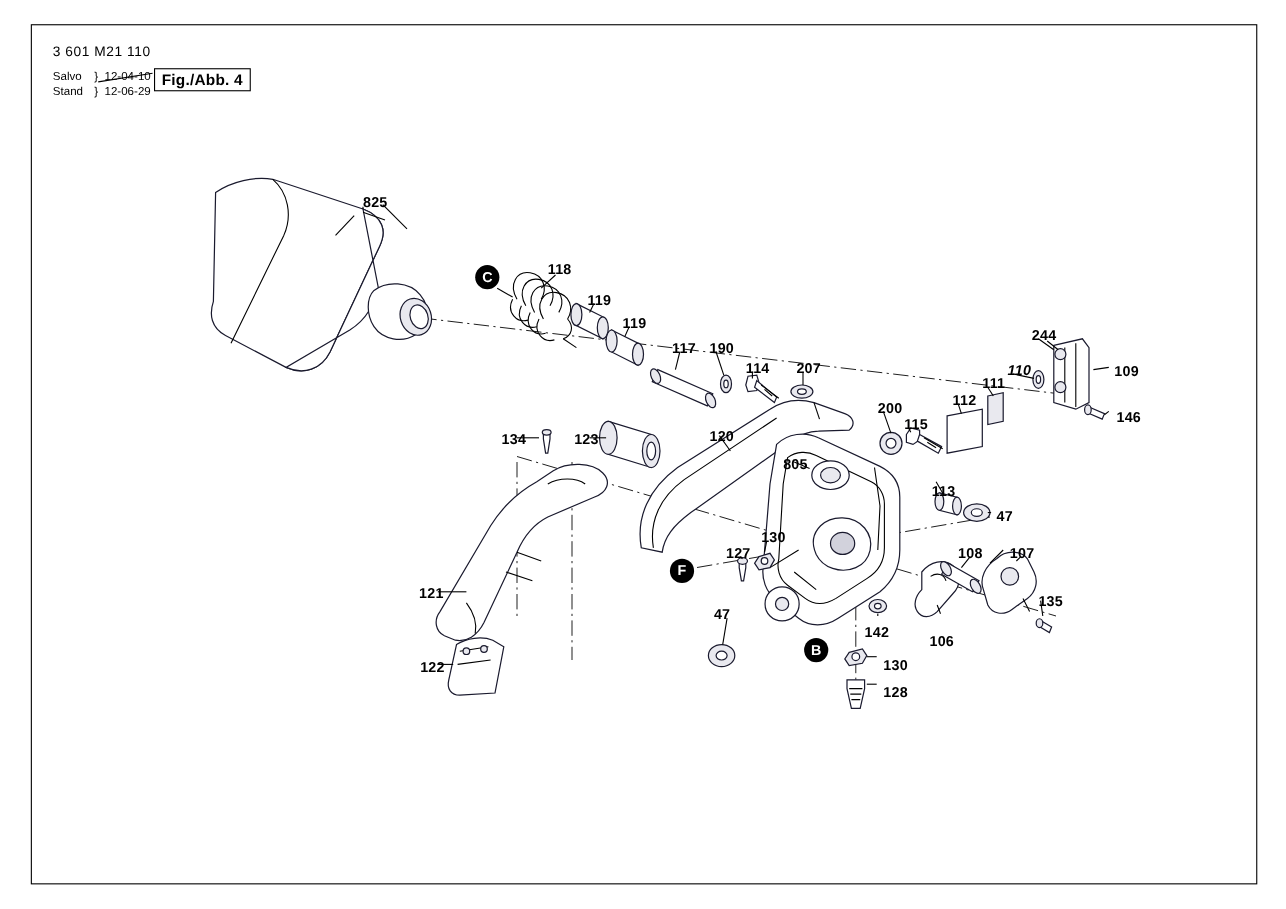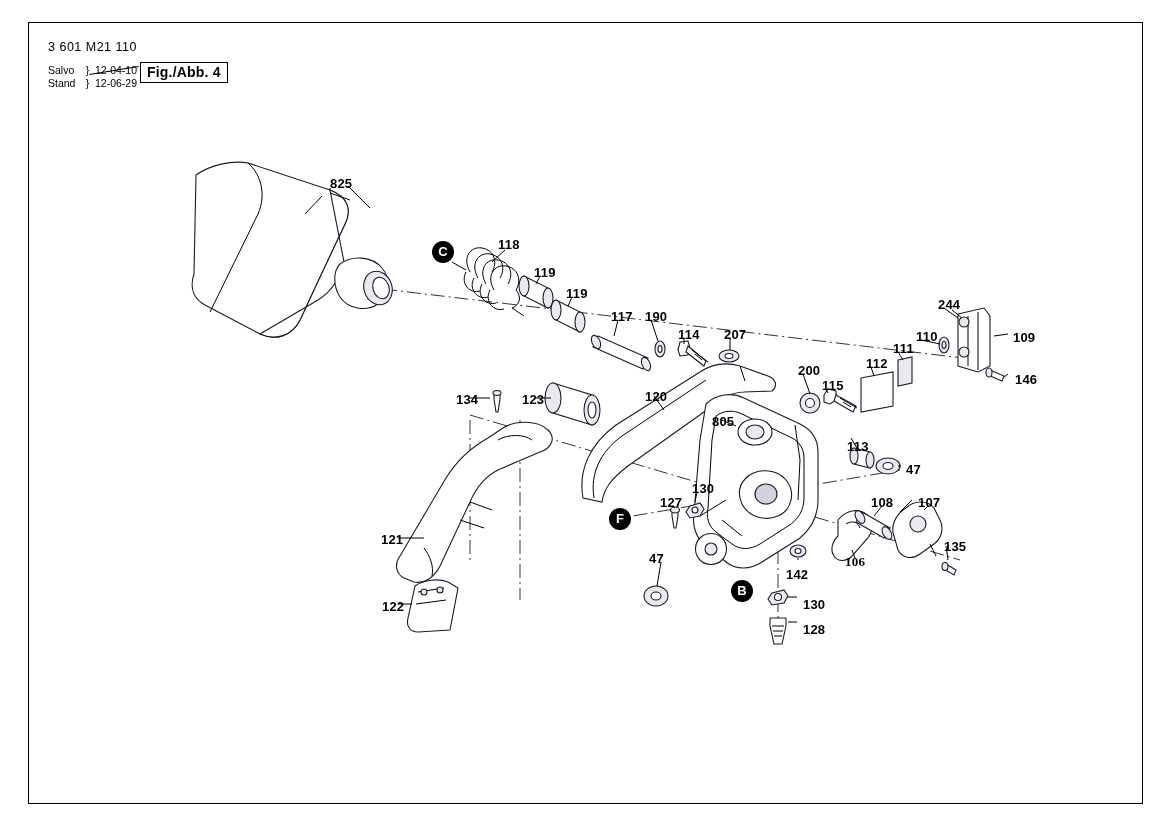--- a/index.html
+++ b/index.html
@@ -390,7 +390,7 @@
   <div class="num" style="left:822px; top:378px;">115</div>
   <div class="num" style="left:866px; top:356px;">112</div>
   <div class="num" style="left:893px; top:341px;">111</div>
-  <div class="num" style="left:916px; top:329px;">110</div>
+  <div class="num" style="left:916px; top:329px;font-style:italic;">110</div>
   <div class="num" style="left:938px; top:297px;">244</div>
   <div class="num" style="left:1013px; top:330px;">109</div>
   <div class="num" style="left:1015px; top:372px;">146</div>

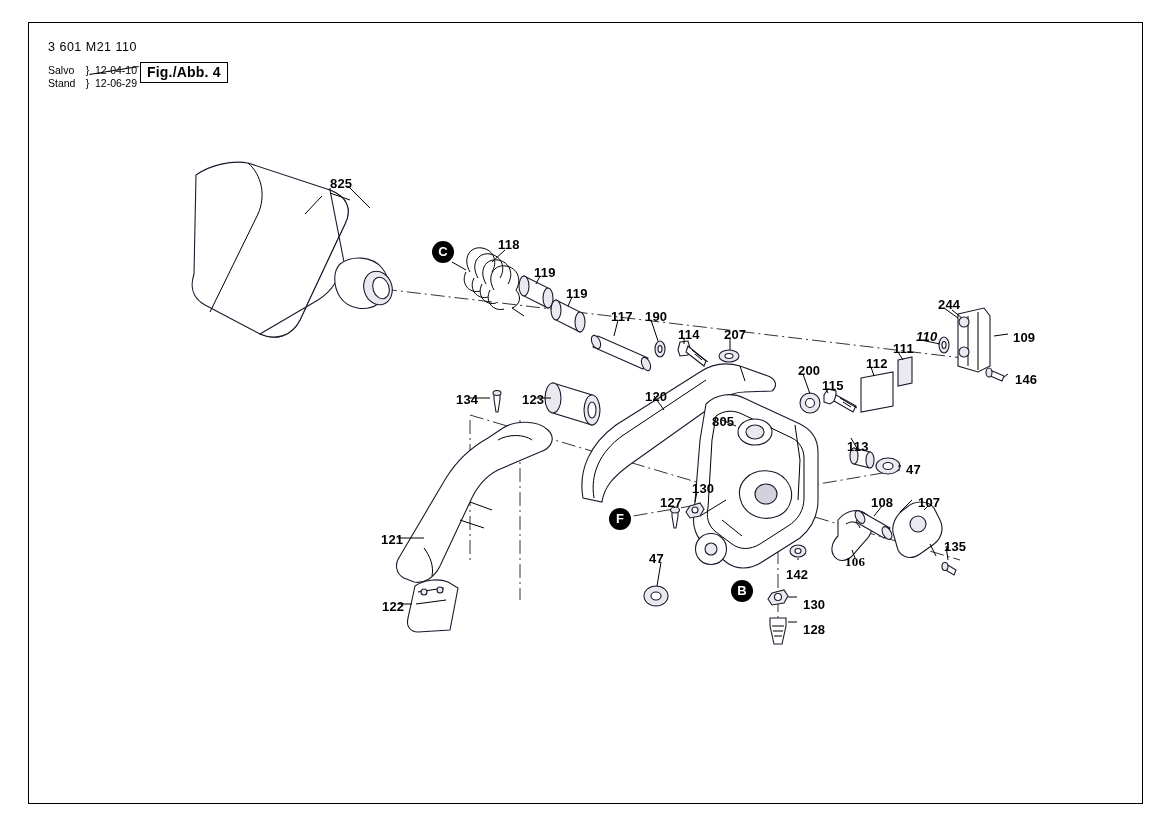--- a/index.html
+++ b/index.html
@@ -406,7 +406,7 @@
   <div class="num" style="left:660px; top:495px;">127</div>
   <div class="num" style="left:649px; top:551px;">47</div>
   <div class="num" style="left:786px; top:567px;">142</div>
-  <div class="num" style="left:845px; top:554px;font-family:Liberation Serif, serif;">106</div>
+  <div class="num" style="left:845px; top:575px;">106</div>
   <div class="num" style="left:871px; top:495px;">108</div>
   <div class="num" style="left:918px; top:495px;">107</div>
   <div class="num" style="left:944px; top:539px;">135</div>

